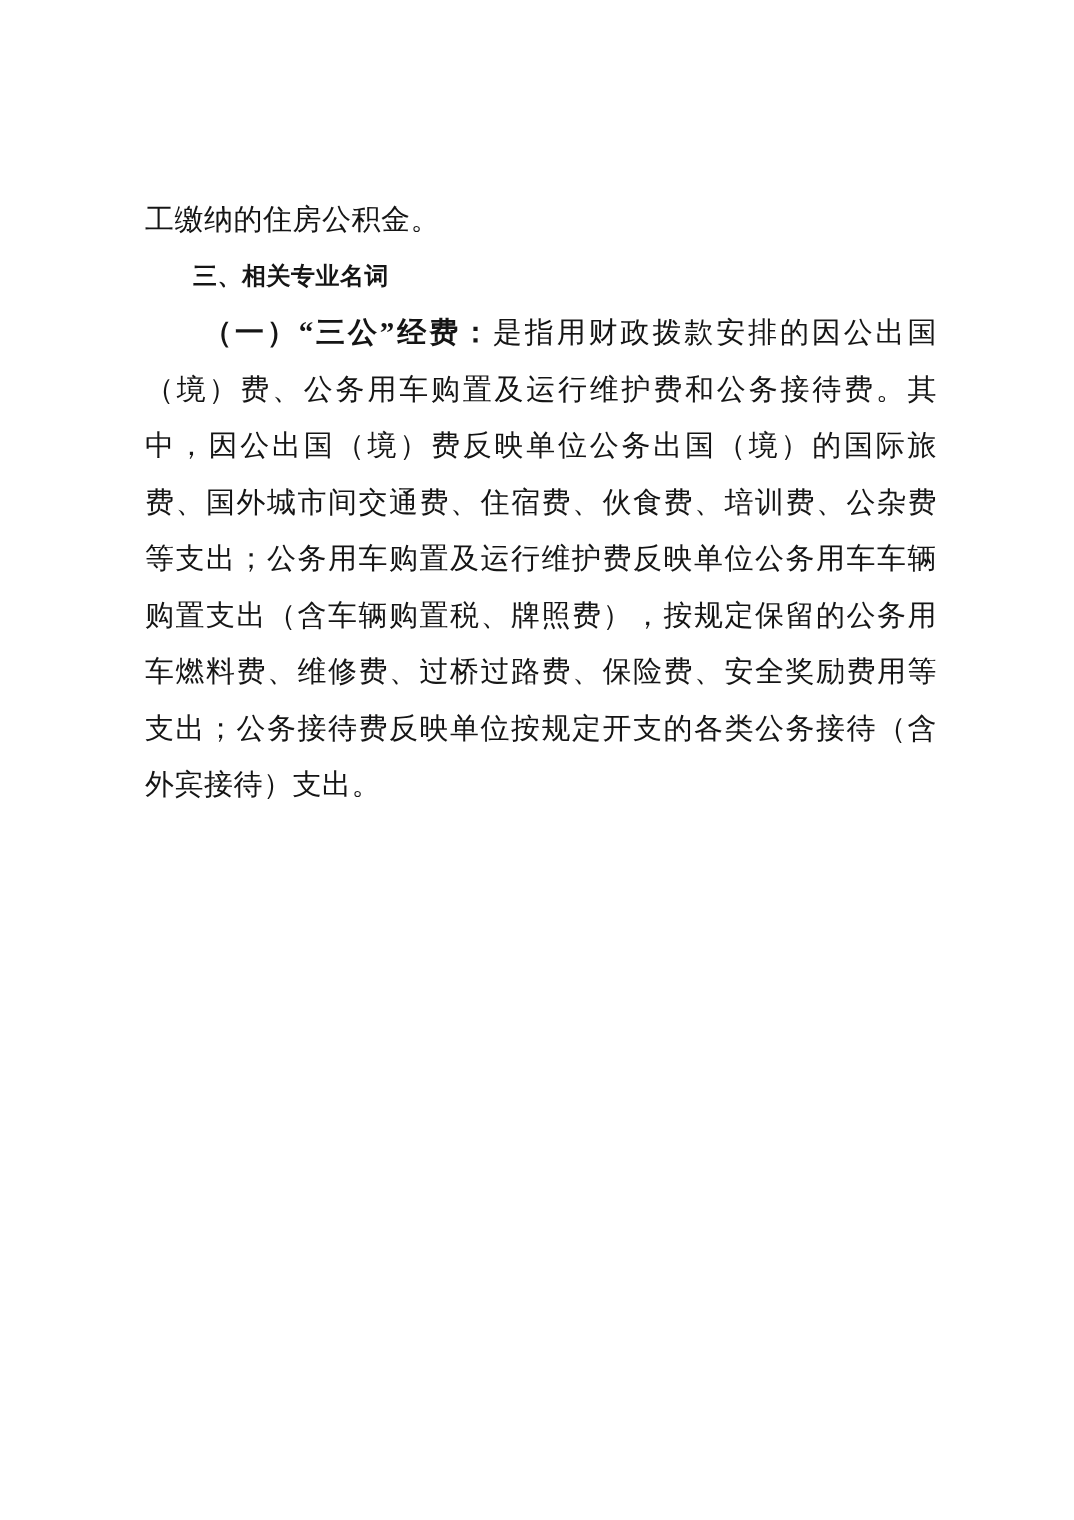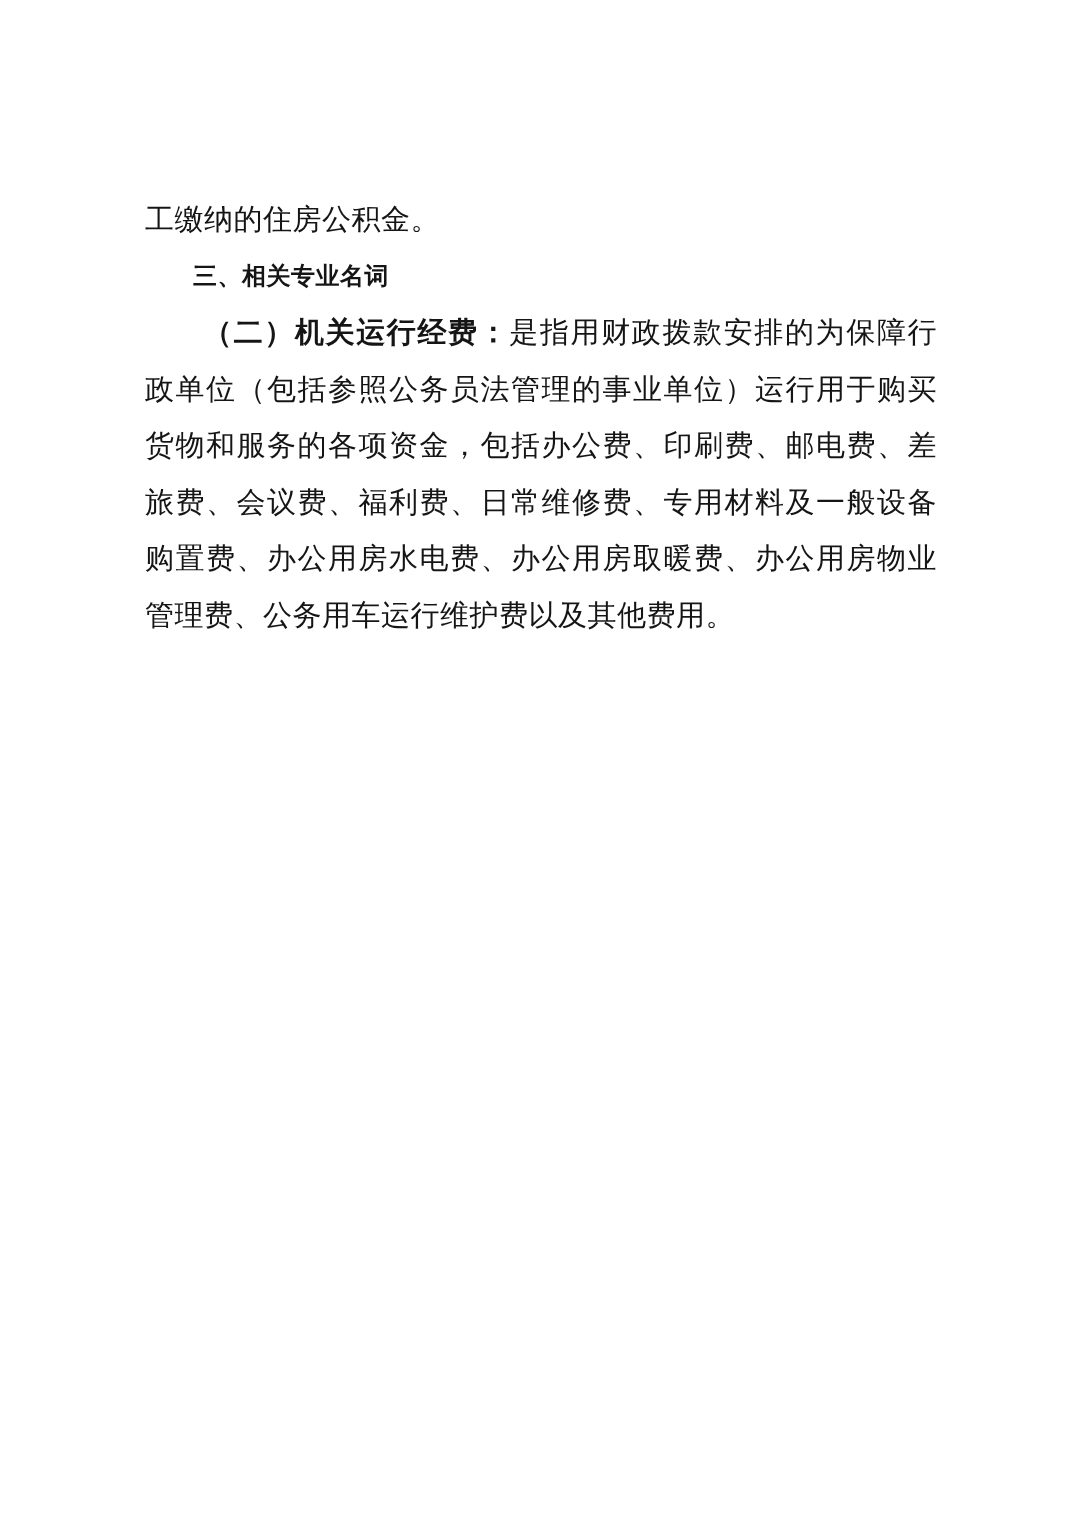--- a/index.html
+++ b/index.html
@@ -68,6 +68,7 @@
 
     <p class="section-heading">三、相关专业名词</p>
 
+    <p class="body-paragraph"><span class="term-lead">（一）“三公”经费：</span><span>是指用财政拨款安排的因公出国（境）费、公务用车购置及运行维护费和公务接待费。其中，因公出国（境）费反映单位公务出国（境）的国际旅费、国外城市间交通费、住宿费、伙食费、培训费、公杂费等支出；公务用车购置及运行维护费反映单位公务用车车辆购置支出（含车辆购置税、牌照费），按规定保留的公务用车燃料费、维修费、过桥过路费、保险费、安全奖励费用等支出；公务接待费反映单位按规定开支的各类公务接待（含外宾接待）支出。</span></p>
 
     <p class="body-paragraph"><span class="term-lead">（二）机关运行经费：</span><span>是指用财政拨款安排的为保障行政单位（包括参照公务员法管理的事业单位）运行用于购买货物和服务的各项资金，包括办公费、印刷费、邮电费、差旅费、会议费、福利费、日常维修费、专用材料及一般设备购置费、办公用房水电费、办公用房取暖费、办公用房物业管理费、公务用车运行维护费以及其他费用。</span></p>
 

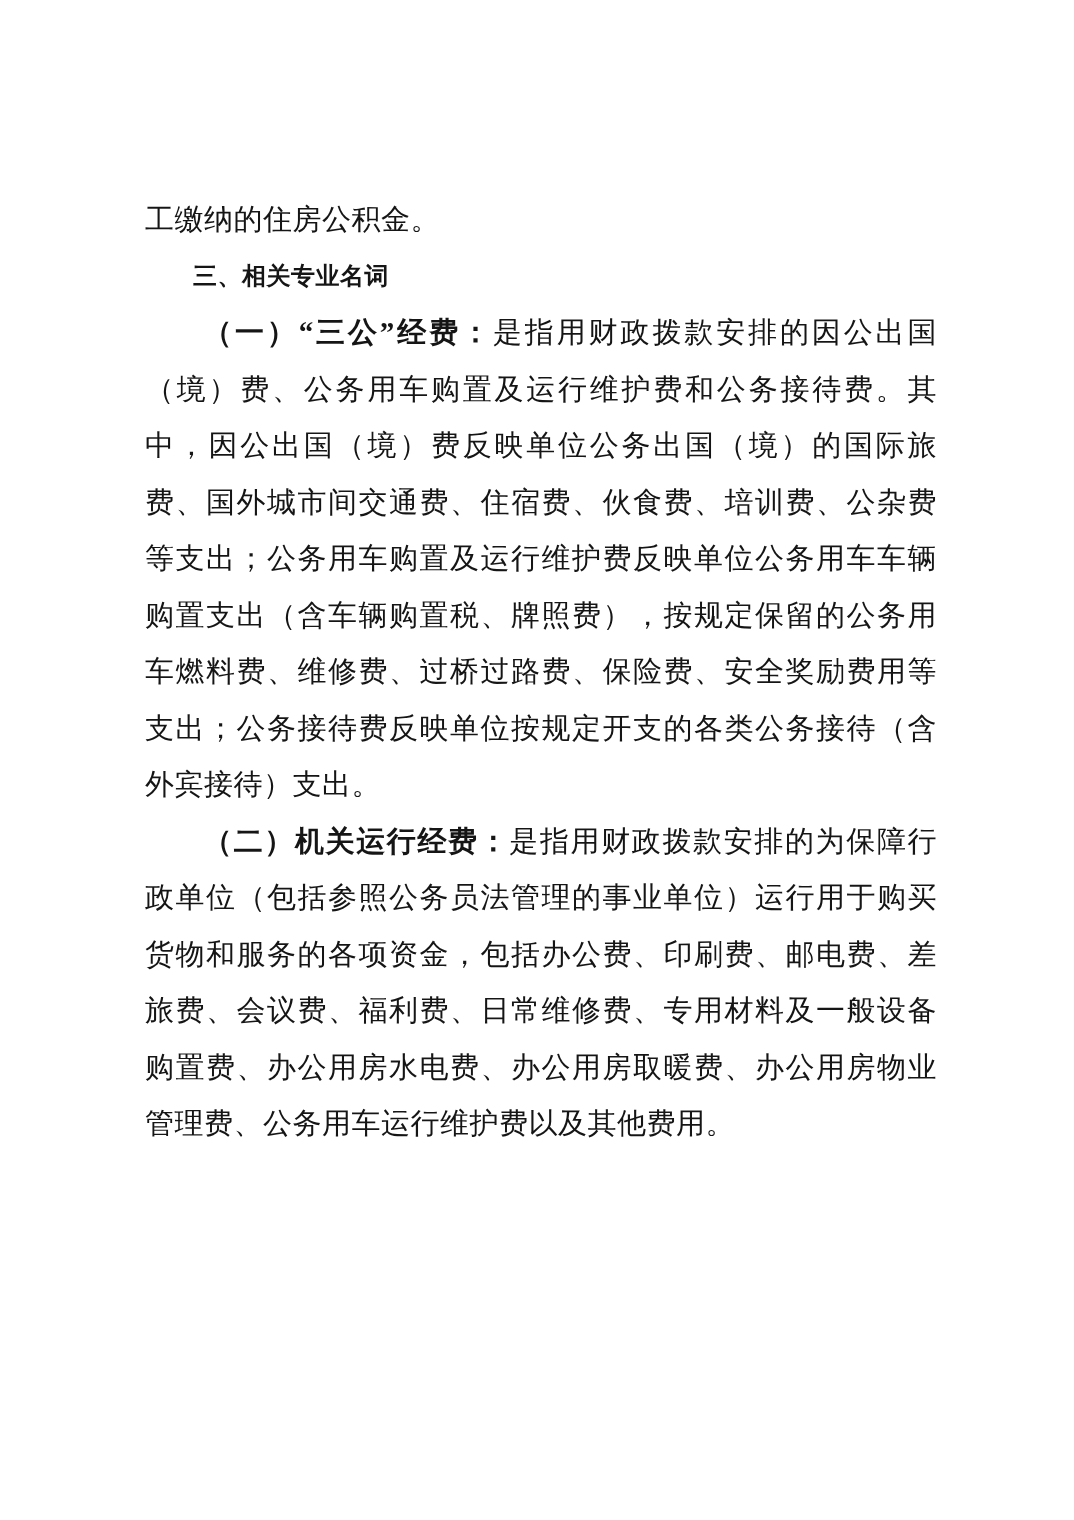--- a/index.html
+++ b/index.html
@@ -70,7 +70,6 @@
 
     <p class="body-paragraph"><span class="term-lead">（一）“三公”经费：</span><span>是指用财政拨款安排的因公出国（境）费、公务用车购置及运行维护费和公务接待费。其中，因公出国（境）费反映单位公务出国（境）的国际旅费、国外城市间交通费、住宿费、伙食费、培训费、公杂费等支出；公务用车购置及运行维护费反映单位公务用车车辆购置支出（含车辆购置税、牌照费），按规定保留的公务用车燃料费、维修费、过桥过路费、保险费、安全奖励费用等支出；公务接待费反映单位按规定开支的各类公务接待（含外宾接待）支出。</span></p>
 
-    <p class="body-paragraph"><span class="term-lead">（二）机关运行经费：</span><span>是指用财政拨款安排的为保障行政单位（包括参照公务员法管理的事业单位）运行用于购买货物和服务的各项资金，包括办公费、印刷费、邮电费、差旅费、会议费、福利费、日常维修费、专用材料及一般设备购置费、办公用房水电费、办公用房取暖费、办公用房物业管理费、公务用车运行维护费以及其他费用。</span></p>
 
   </div>
 

